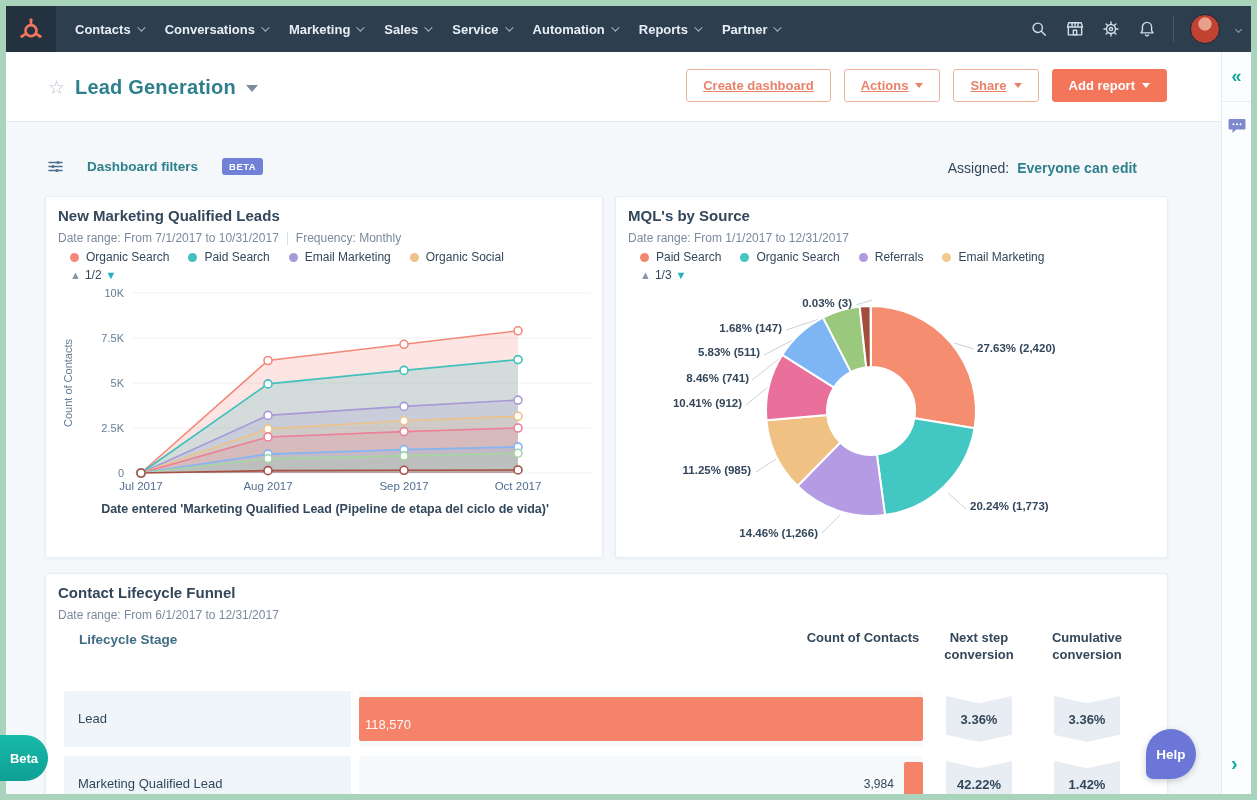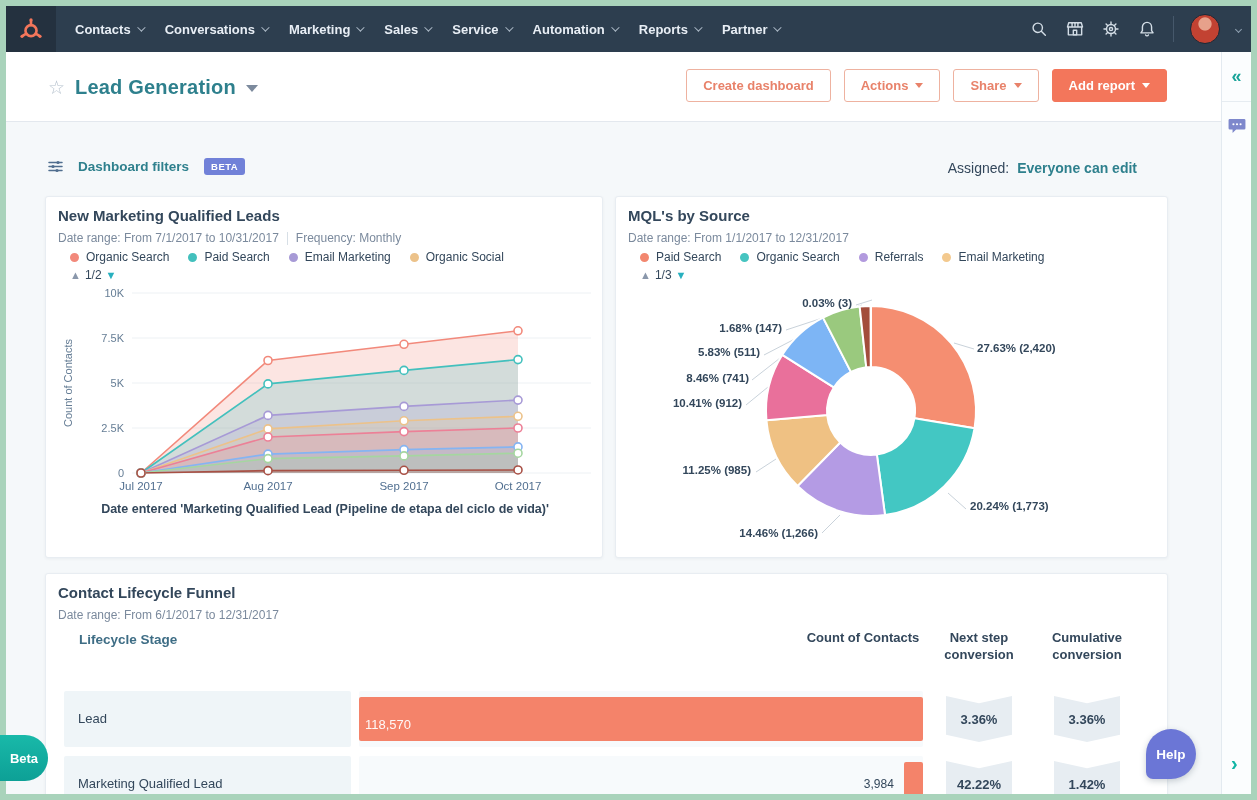--- a/index.html
+++ b/index.html
@@ -28,7 +28,7 @@
   #title-caret { width:0; height:0; border-left:6px solid transparent; border-right:6px solid transparent; border-top:7px solid #7c8a9d; margin-top:3px; cursor:pointer; }
   #header-buttons { position:absolute; right:54px; top:17px; display:flex; gap:13px; }
   .btn { font-size:13px; font-weight:600; border-radius:3px; padding:8px 16px; cursor:pointer; display:flex; align-items:center; gap:7px; }
-  .btn-outline { background:#fff; border:1px solid #eeb2a0; color:#e8826a; }
+  .btn-outline { background:#fff; border:1px solid #eeb2a0; color:#e8826a;text-decoration:underline; }
   .btn-primary { background:#f3765b; border:1px solid #f3765b; color:#fff; }
   .caret-dn { width:0; height:0; border-left:4px solid transparent; border-right:4px solid transparent; border-top:5px solid currentColor; display:inline-block; }
 

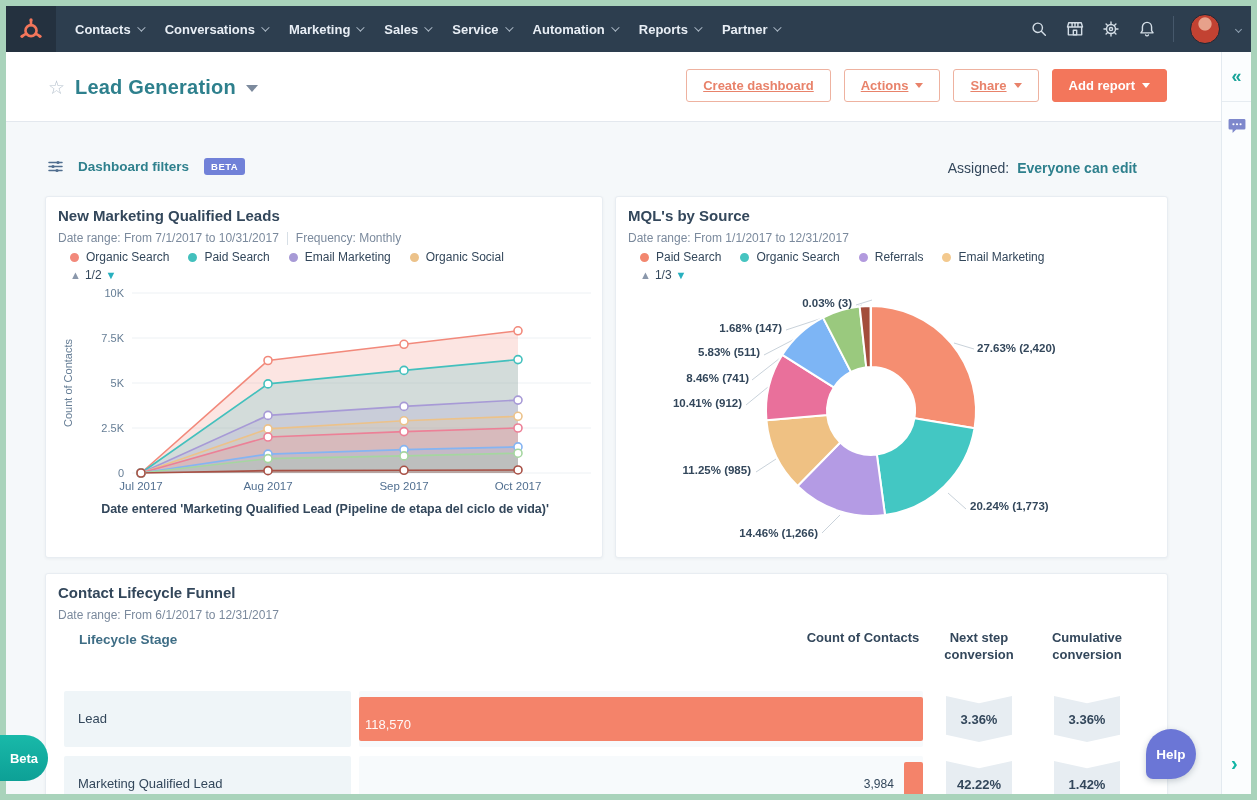--- a/index.html
+++ b/index.html
@@ -40,7 +40,7 @@
   #expand-chevron { position:absolute; left:9px; top:700px; color:#12b5a5; font-size:20px; font-weight:700; cursor:pointer; }
 
   
-  #filter-bar { position:absolute; left:42px; top:152px; display:flex; align-items:center; gap:15px; }
+  #filter-bar { position:absolute; left:42px; top:152px; display:flex; align-items:center; gap:24px; }
   #filters-label { color:#2e808d; font-size:13.5px; font-weight:700; cursor:pointer; }
   #beta-badge { background:#7181d8; color:#fff; font-size:9.5px; font-weight:700; letter-spacing:.5px; border-radius:3px; padding:3px 7px; }
   #assigned-wrap { position:absolute; right:114px; top:154px; display:flex; gap:8px; font-size:14px; }

